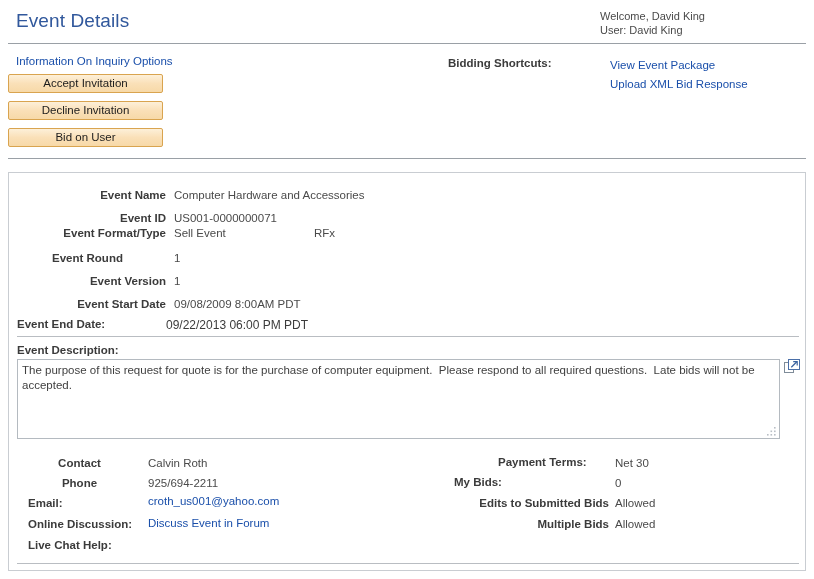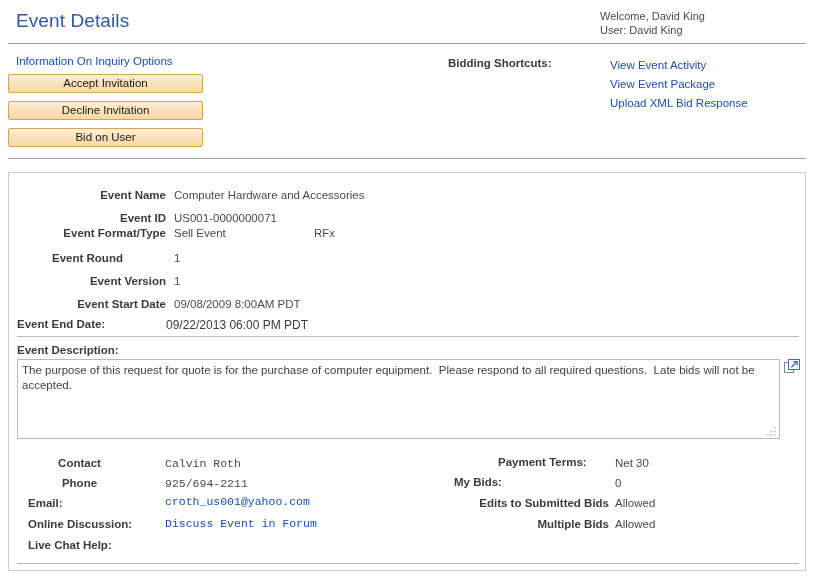--- a/index.html
+++ b/index.html
@@ -228,7 +228,6 @@
 
 <div id="bidding-shortcuts-label">Bidding Shortcuts:</div>
 <div id="shortcut-links">
-  <a href="#">View Event Activity</a>
   <a href="#">View Event Package</a>
   <a href="#">Upload XML Bid Response</a>
 </div>

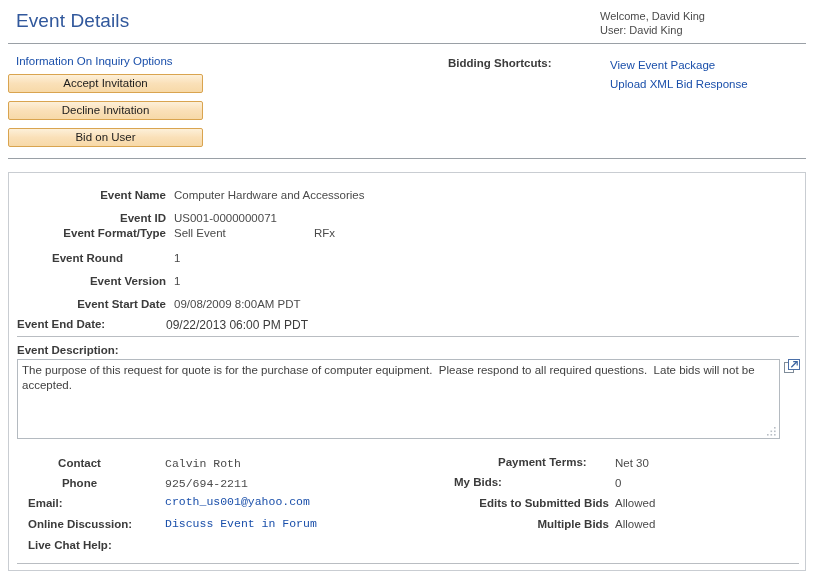--- a/index.html
+++ b/index.html
@@ -61,7 +61,7 @@
   .pt-button {
     position: absolute;
     left: 8px;
-    width: 195px;
+    width: 155px;
     height: 19px;
     line-height: 17px;
     text-align: center;

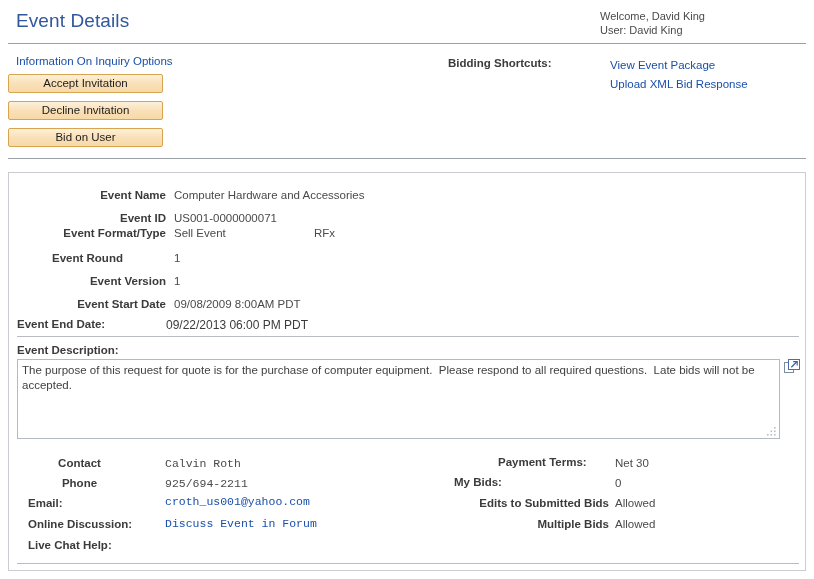--- a/index.html
+++ b/index.html
@@ -196,7 +196,7 @@
   
   .b-lbl-right { width: 141px; left: 0px; text-align: center; }
   .b-lbl-left  { left: 8px; text-align: right; padding-left: 11px; }
-  .b-val       { left: 156px; font-family: Liberation Mono, monospace; }
+  .b-val       { left: 139px; }
 
   .r-lbl-right { left: 300px; width: 300px; text-align: right; }
   .r-lbl-left  { left: 445px; text-align: left; }

